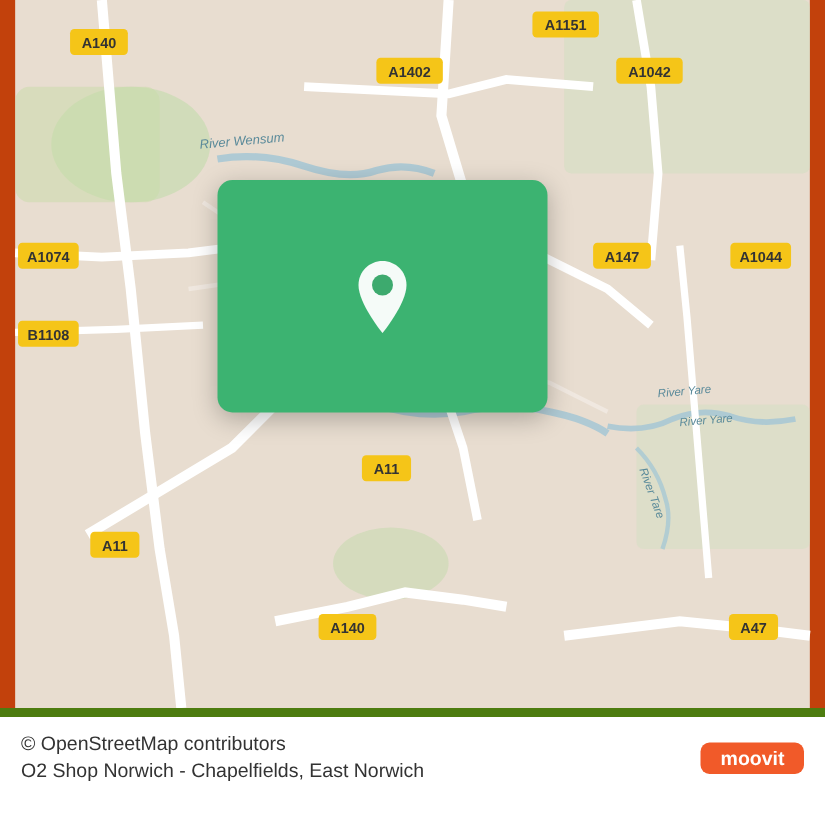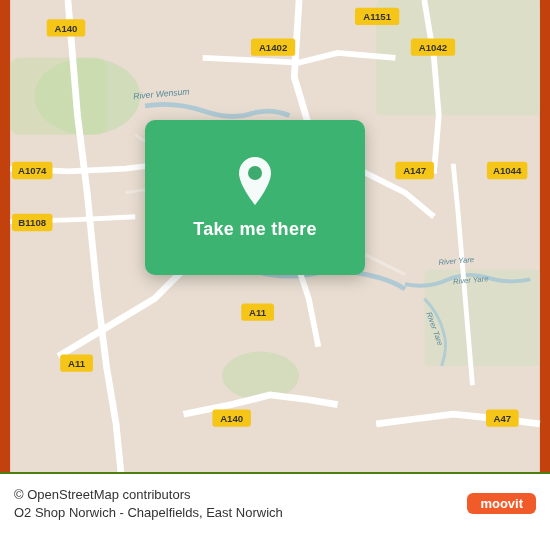--- a/index.html
+++ b/index.html
@@ -194,7 +194,6 @@
       <path d="M22 2C13.16 2 6 9.16 6 18c0 12.5 16 32 16 32s16-19.5 16-32c0-8.84-7.16-16-16-16z" fill="white" opacity="0.95"></path>
       <circle cx="22" cy="18" r="7" fill="#3daa6e"></circle>
     </svg>
-    <button class="take-me-btn">Take me there</button>
   </div>
 </div>
 

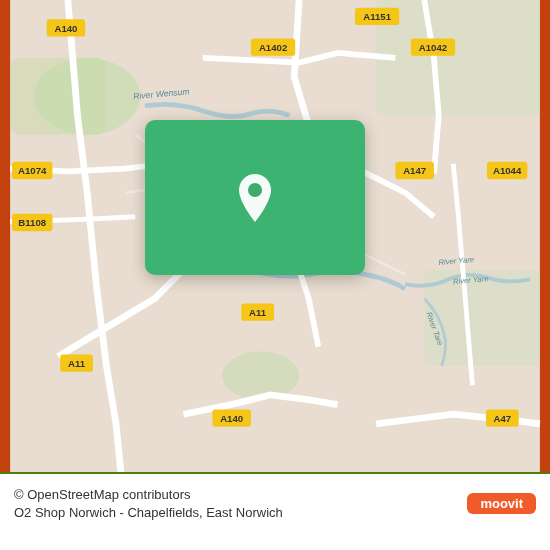--- a/index.html
+++ b/index.html
@@ -28,7 +28,7 @@
       align-items: center;
       justify-content: space-between;
       padding: 0 14px;
-      border-top: 2px solid #4d7c0f;
+      border-top: 6px solid #4d7c0f;
     }
 
     .bottom-text {

